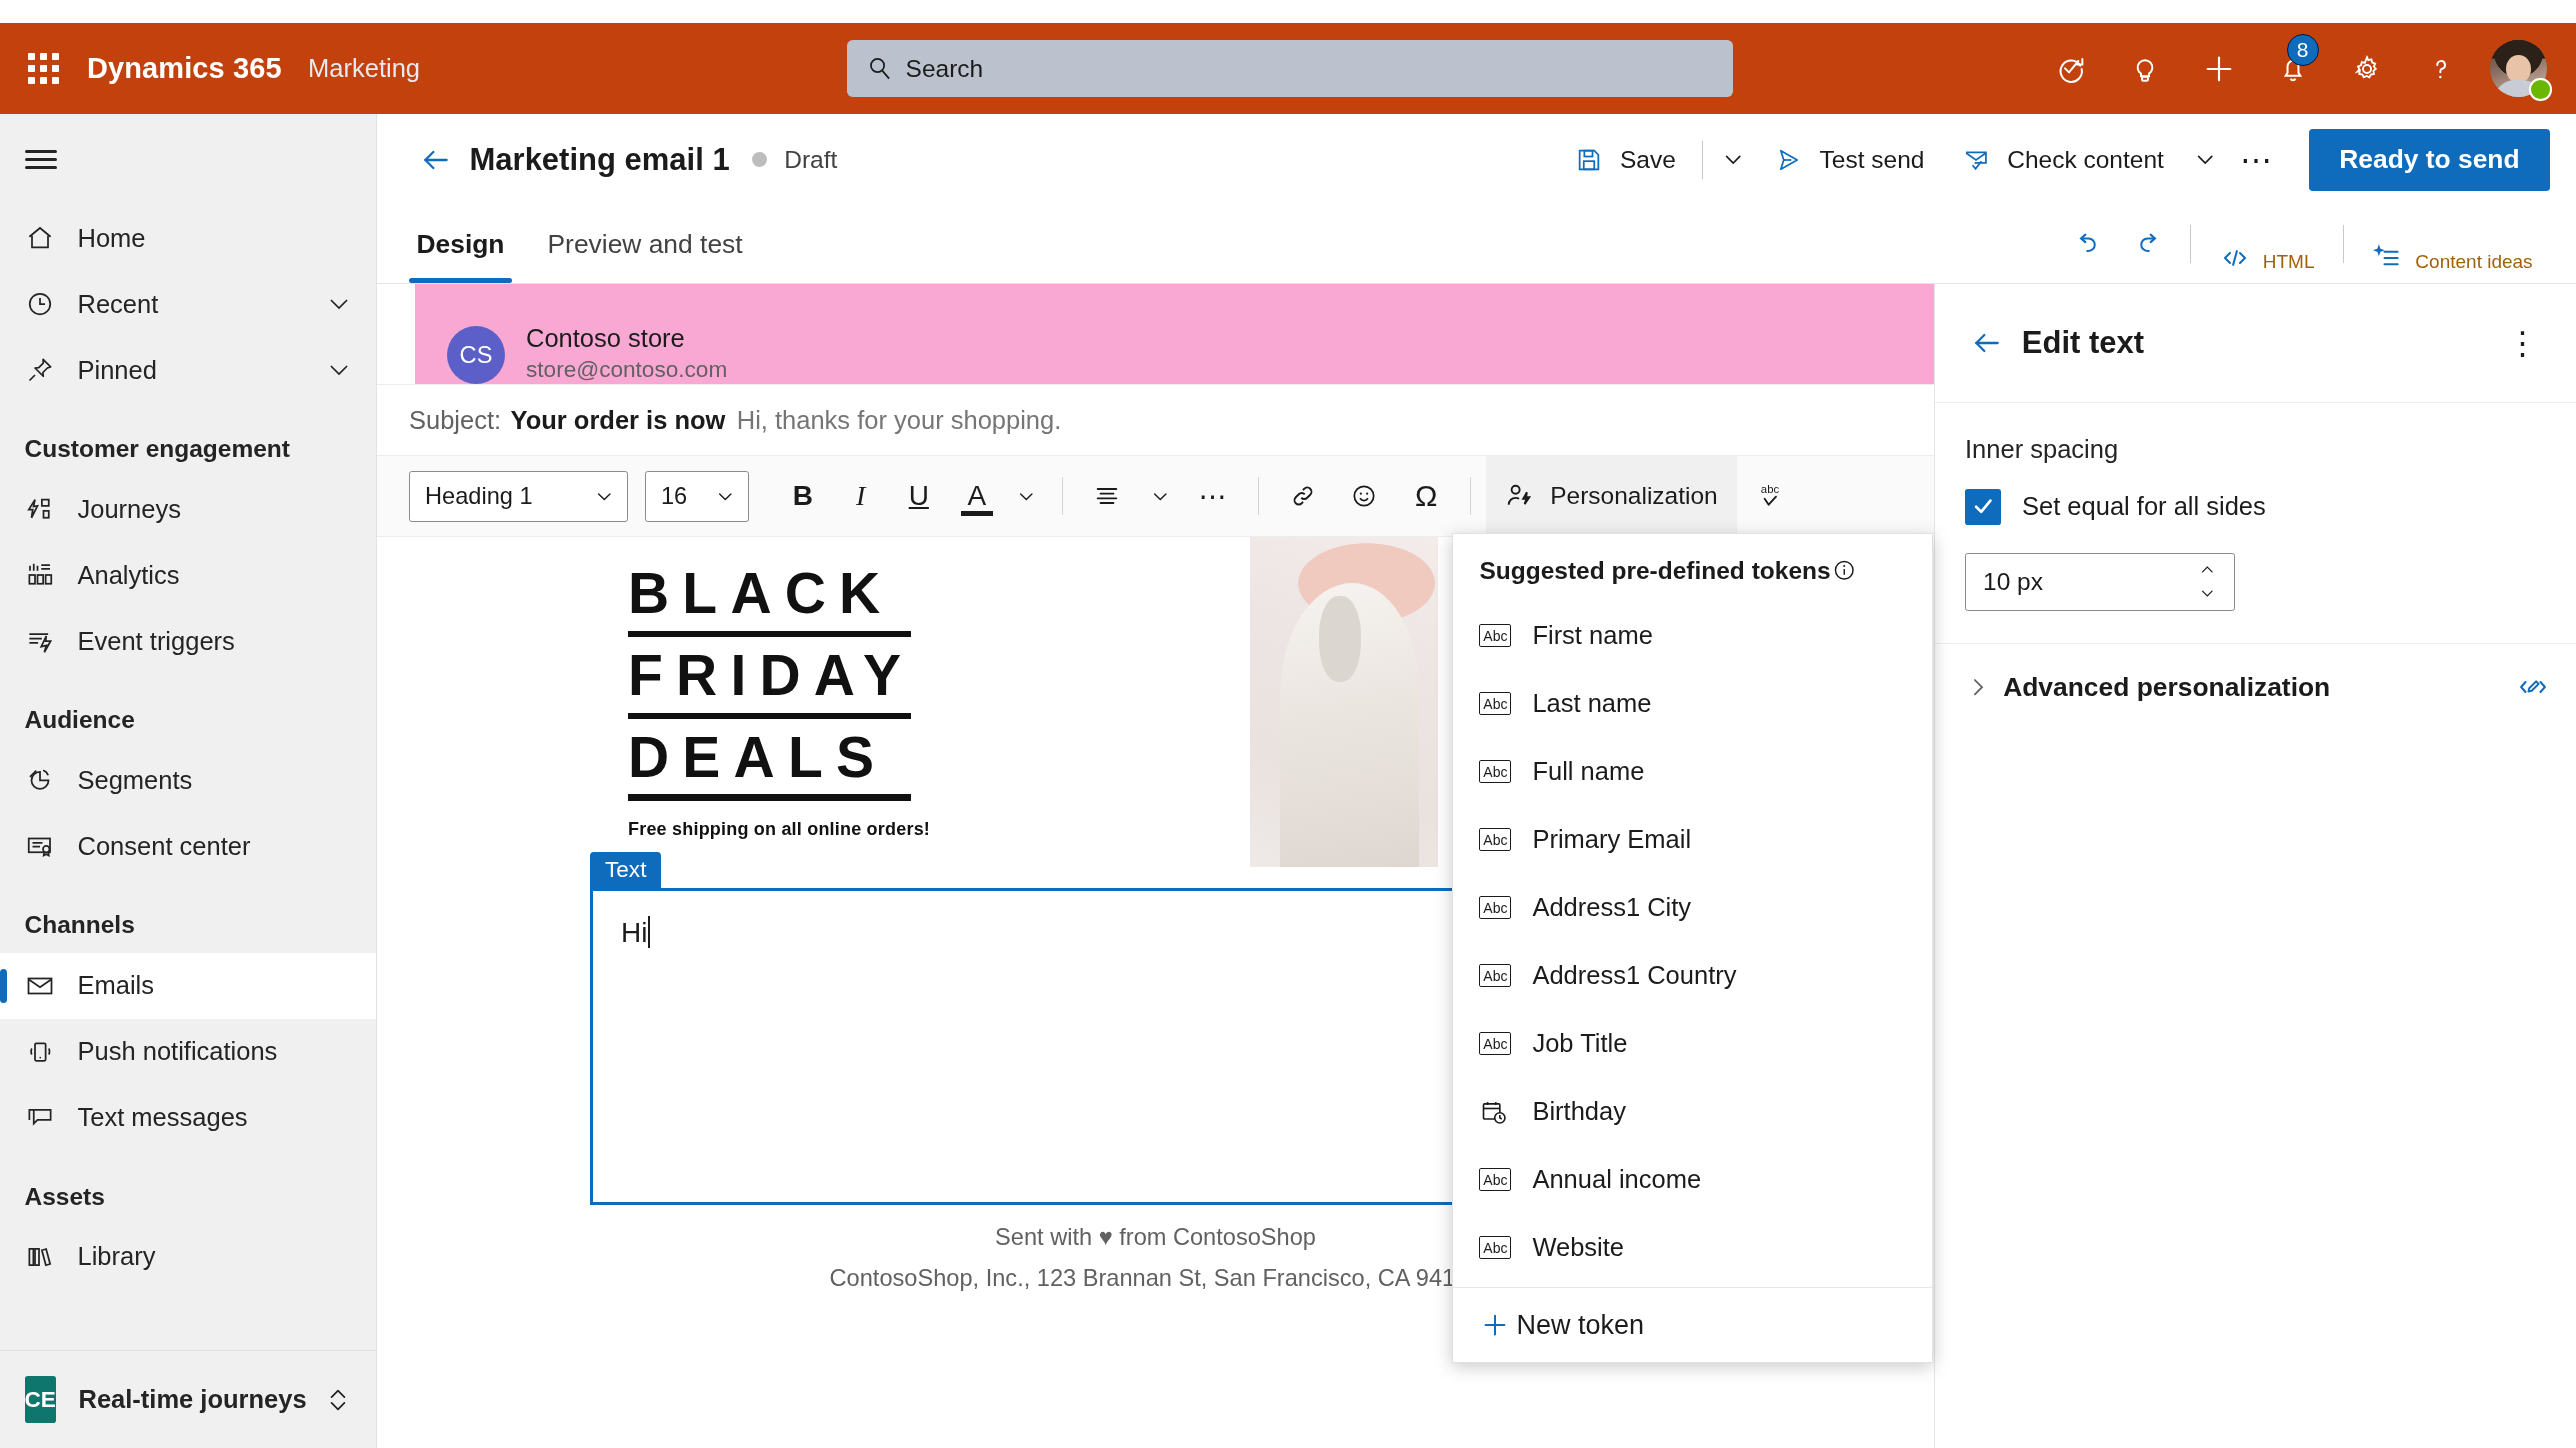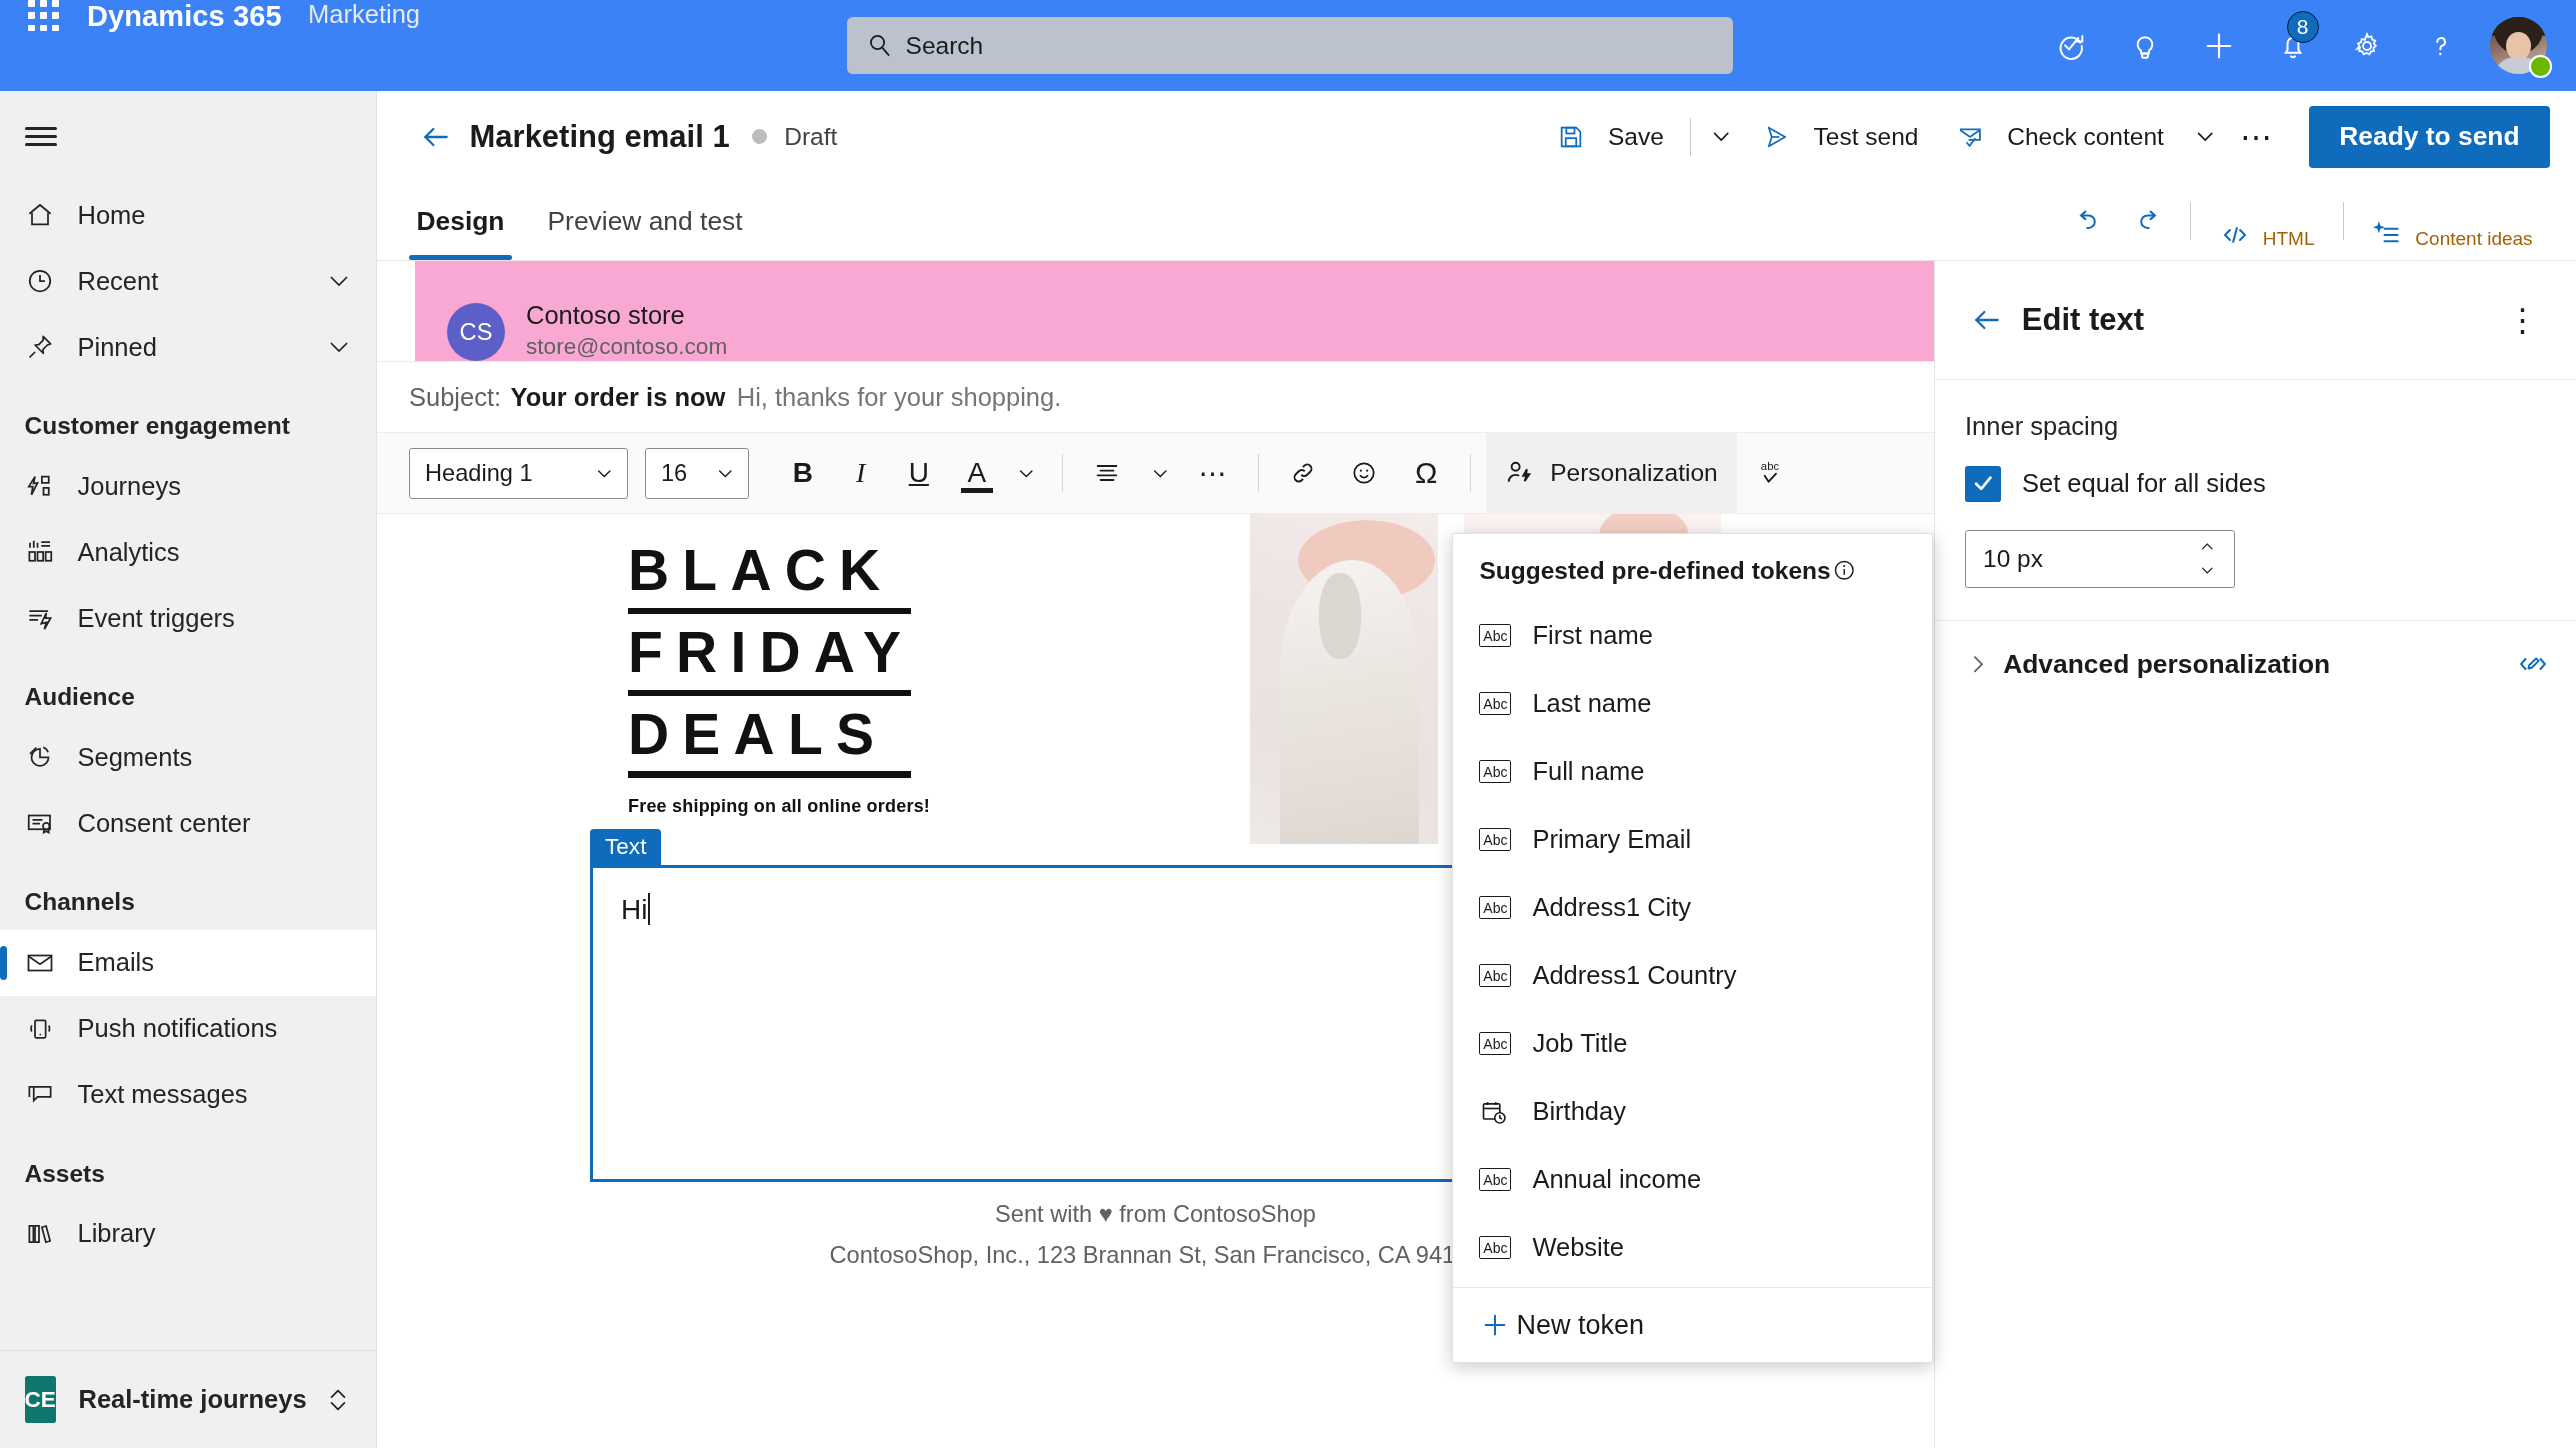--- a/index.html
+++ b/index.html
@@ -13,8 +13,8 @@
 
   
   .topbar {
-    height: 91px; background: #3b82f6; flex: 0 0 91px;
-    display: flex; align-items: flex-start; color: #fff; position: relative;
+    height: 91px; background: #c2410c; flex: 0 0 91px;
+    display: flex; align-items: center; color: #fff; position: relative; margin-top: 23px;
   }
   .waffle { width: 87px; display: flex; align-items: center; justify-content: center; cursor: pointer; }
   .waffle-grid { display: grid; grid-template-columns: repeat(3, 6.6px); grid-gap: 5.7px; }

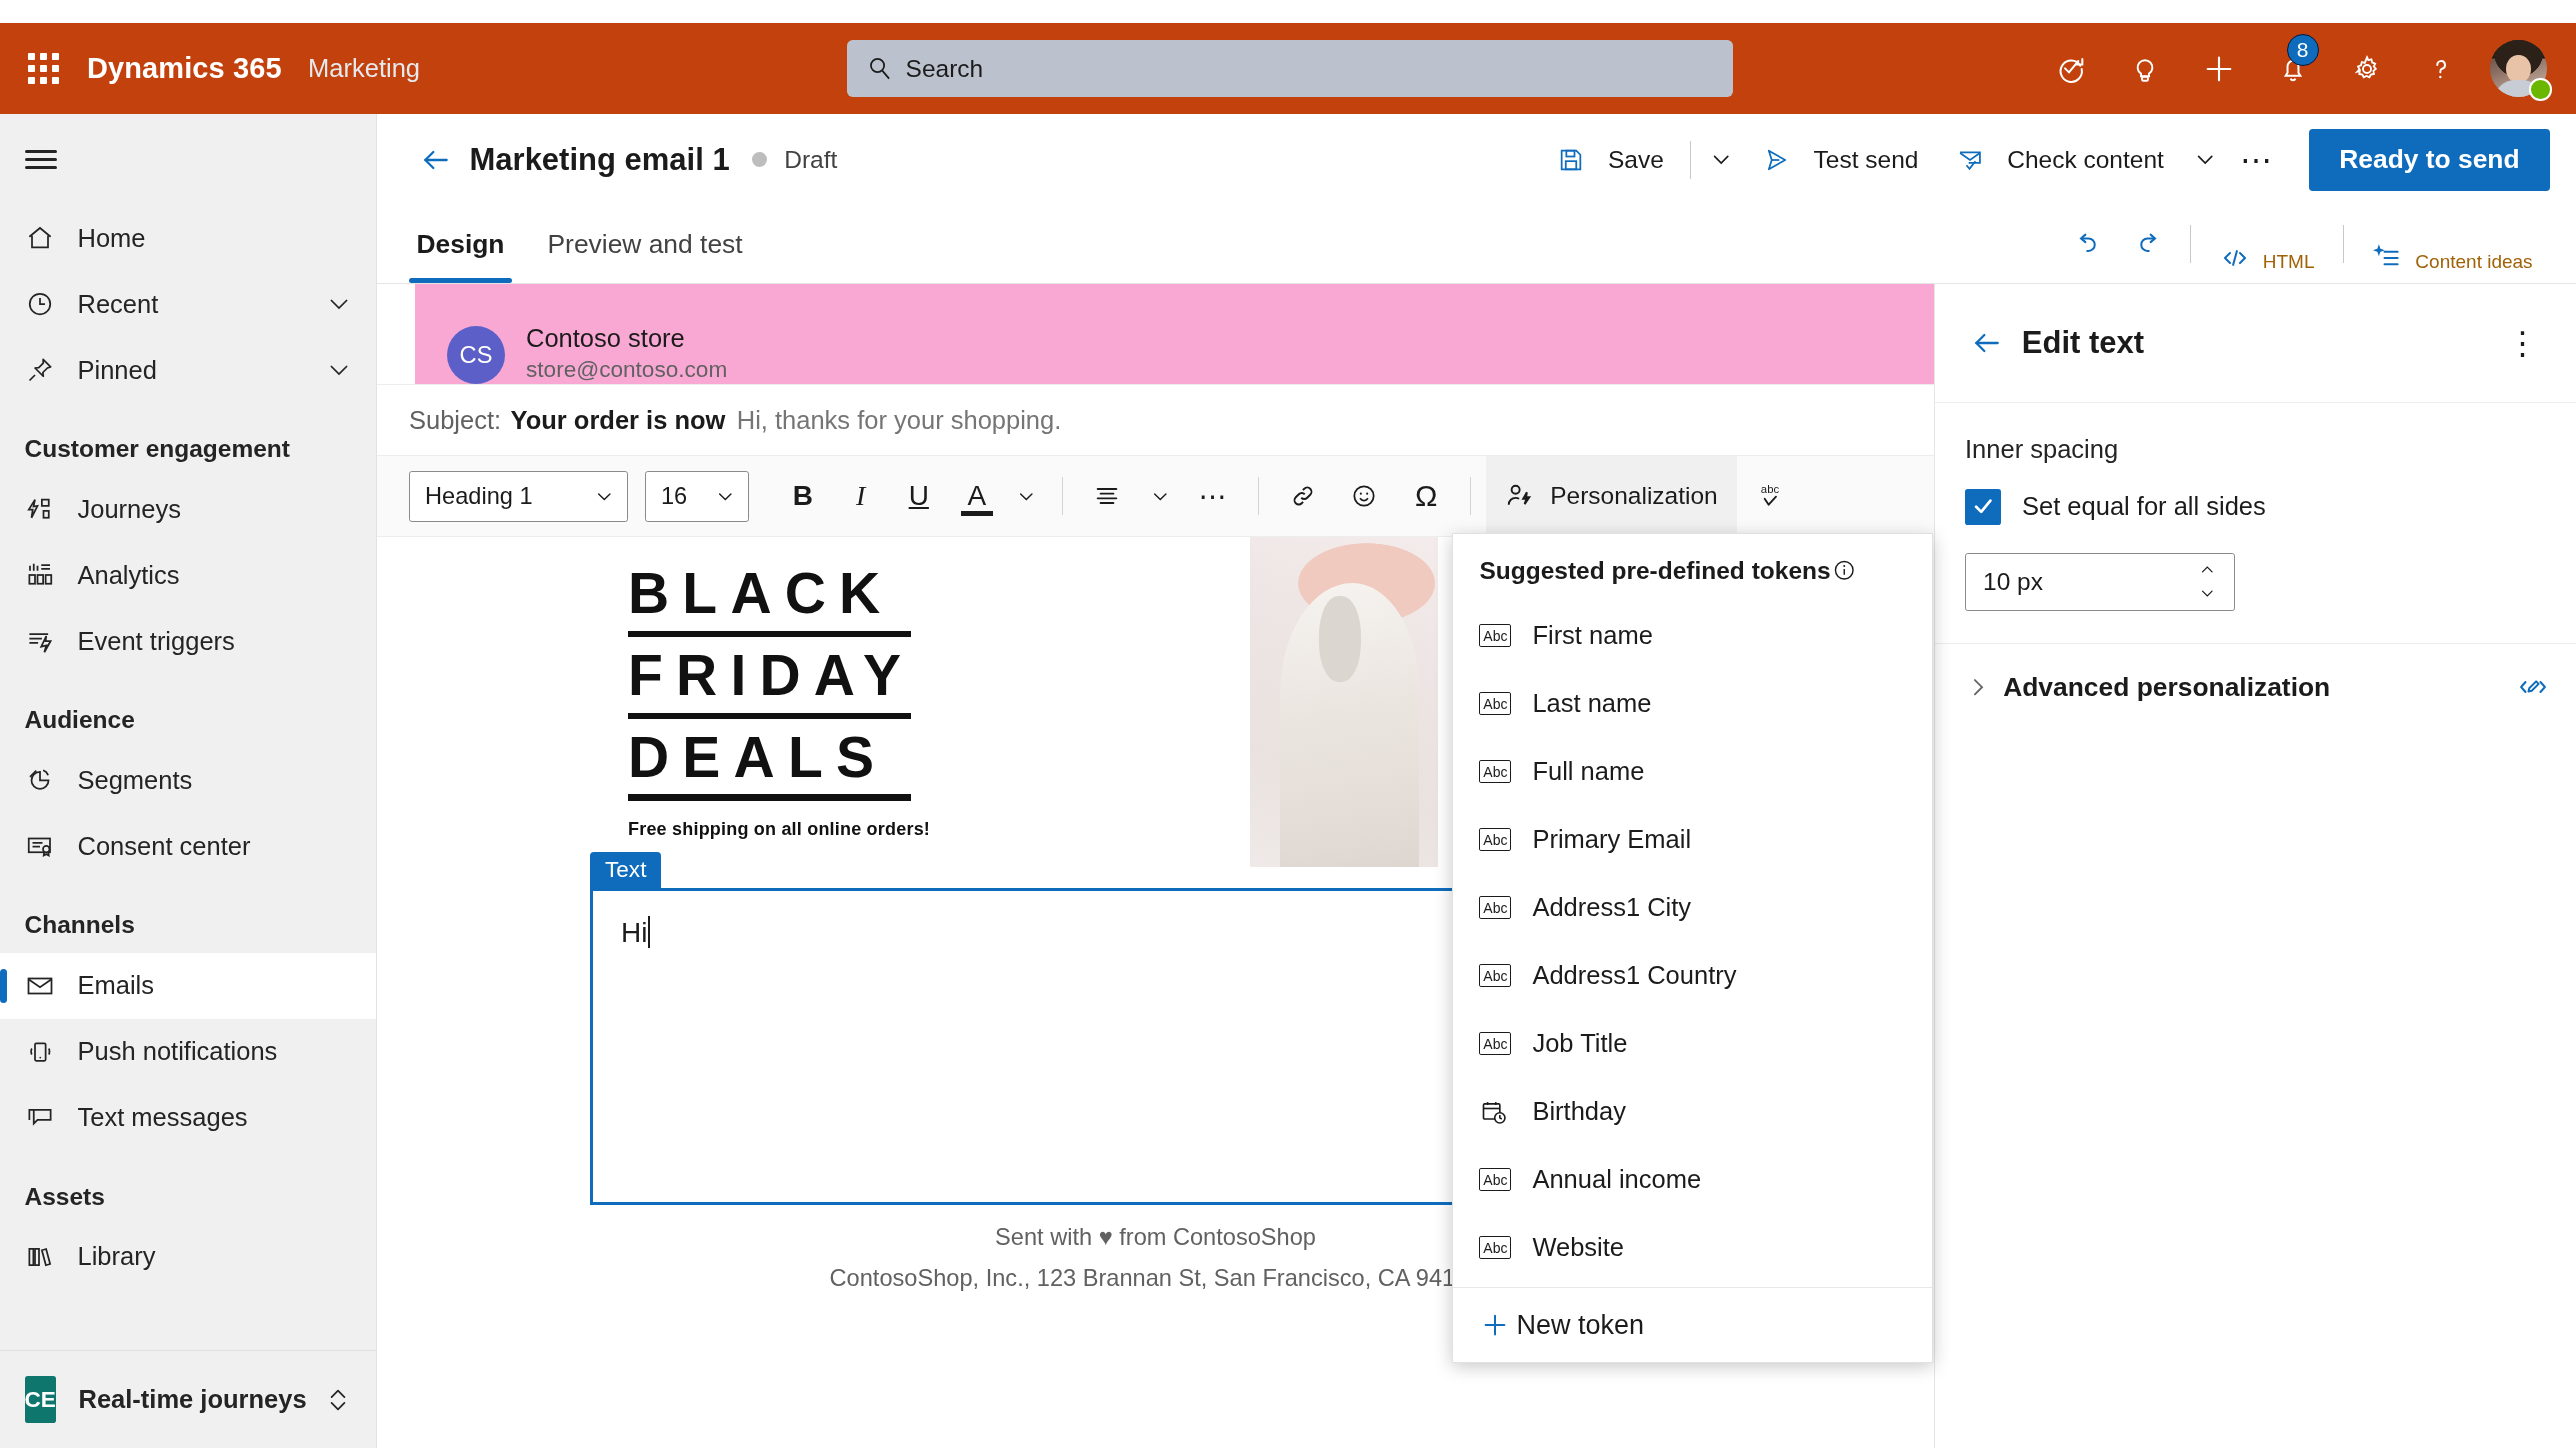--- a/index.html
+++ b/index.html
@@ -97,7 +97,7 @@
   .status-text { font-size: 24.5px; color: #424242; white-space: nowrap; }
   .cmd-right { margin-left: auto; display: flex; align-items: center; gap: 3.8px; }
   .cmd-btn {
-    display: flex; align-items: center; gap: 23px; padding: 0 17px; height: 58px; cursor: pointer;
+    display: flex; align-items: center; gap: 17px; padding: 0 17px; height: 58px; cursor: pointer;
     font-size: 24.5px; color: #1b1b1b; white-space: nowrap; border-radius: 2.8px;
   }
   .cmd-sep { width: 0.9px; height: 38px; background: #c8c8c8; margin: 0 5.7px; }

